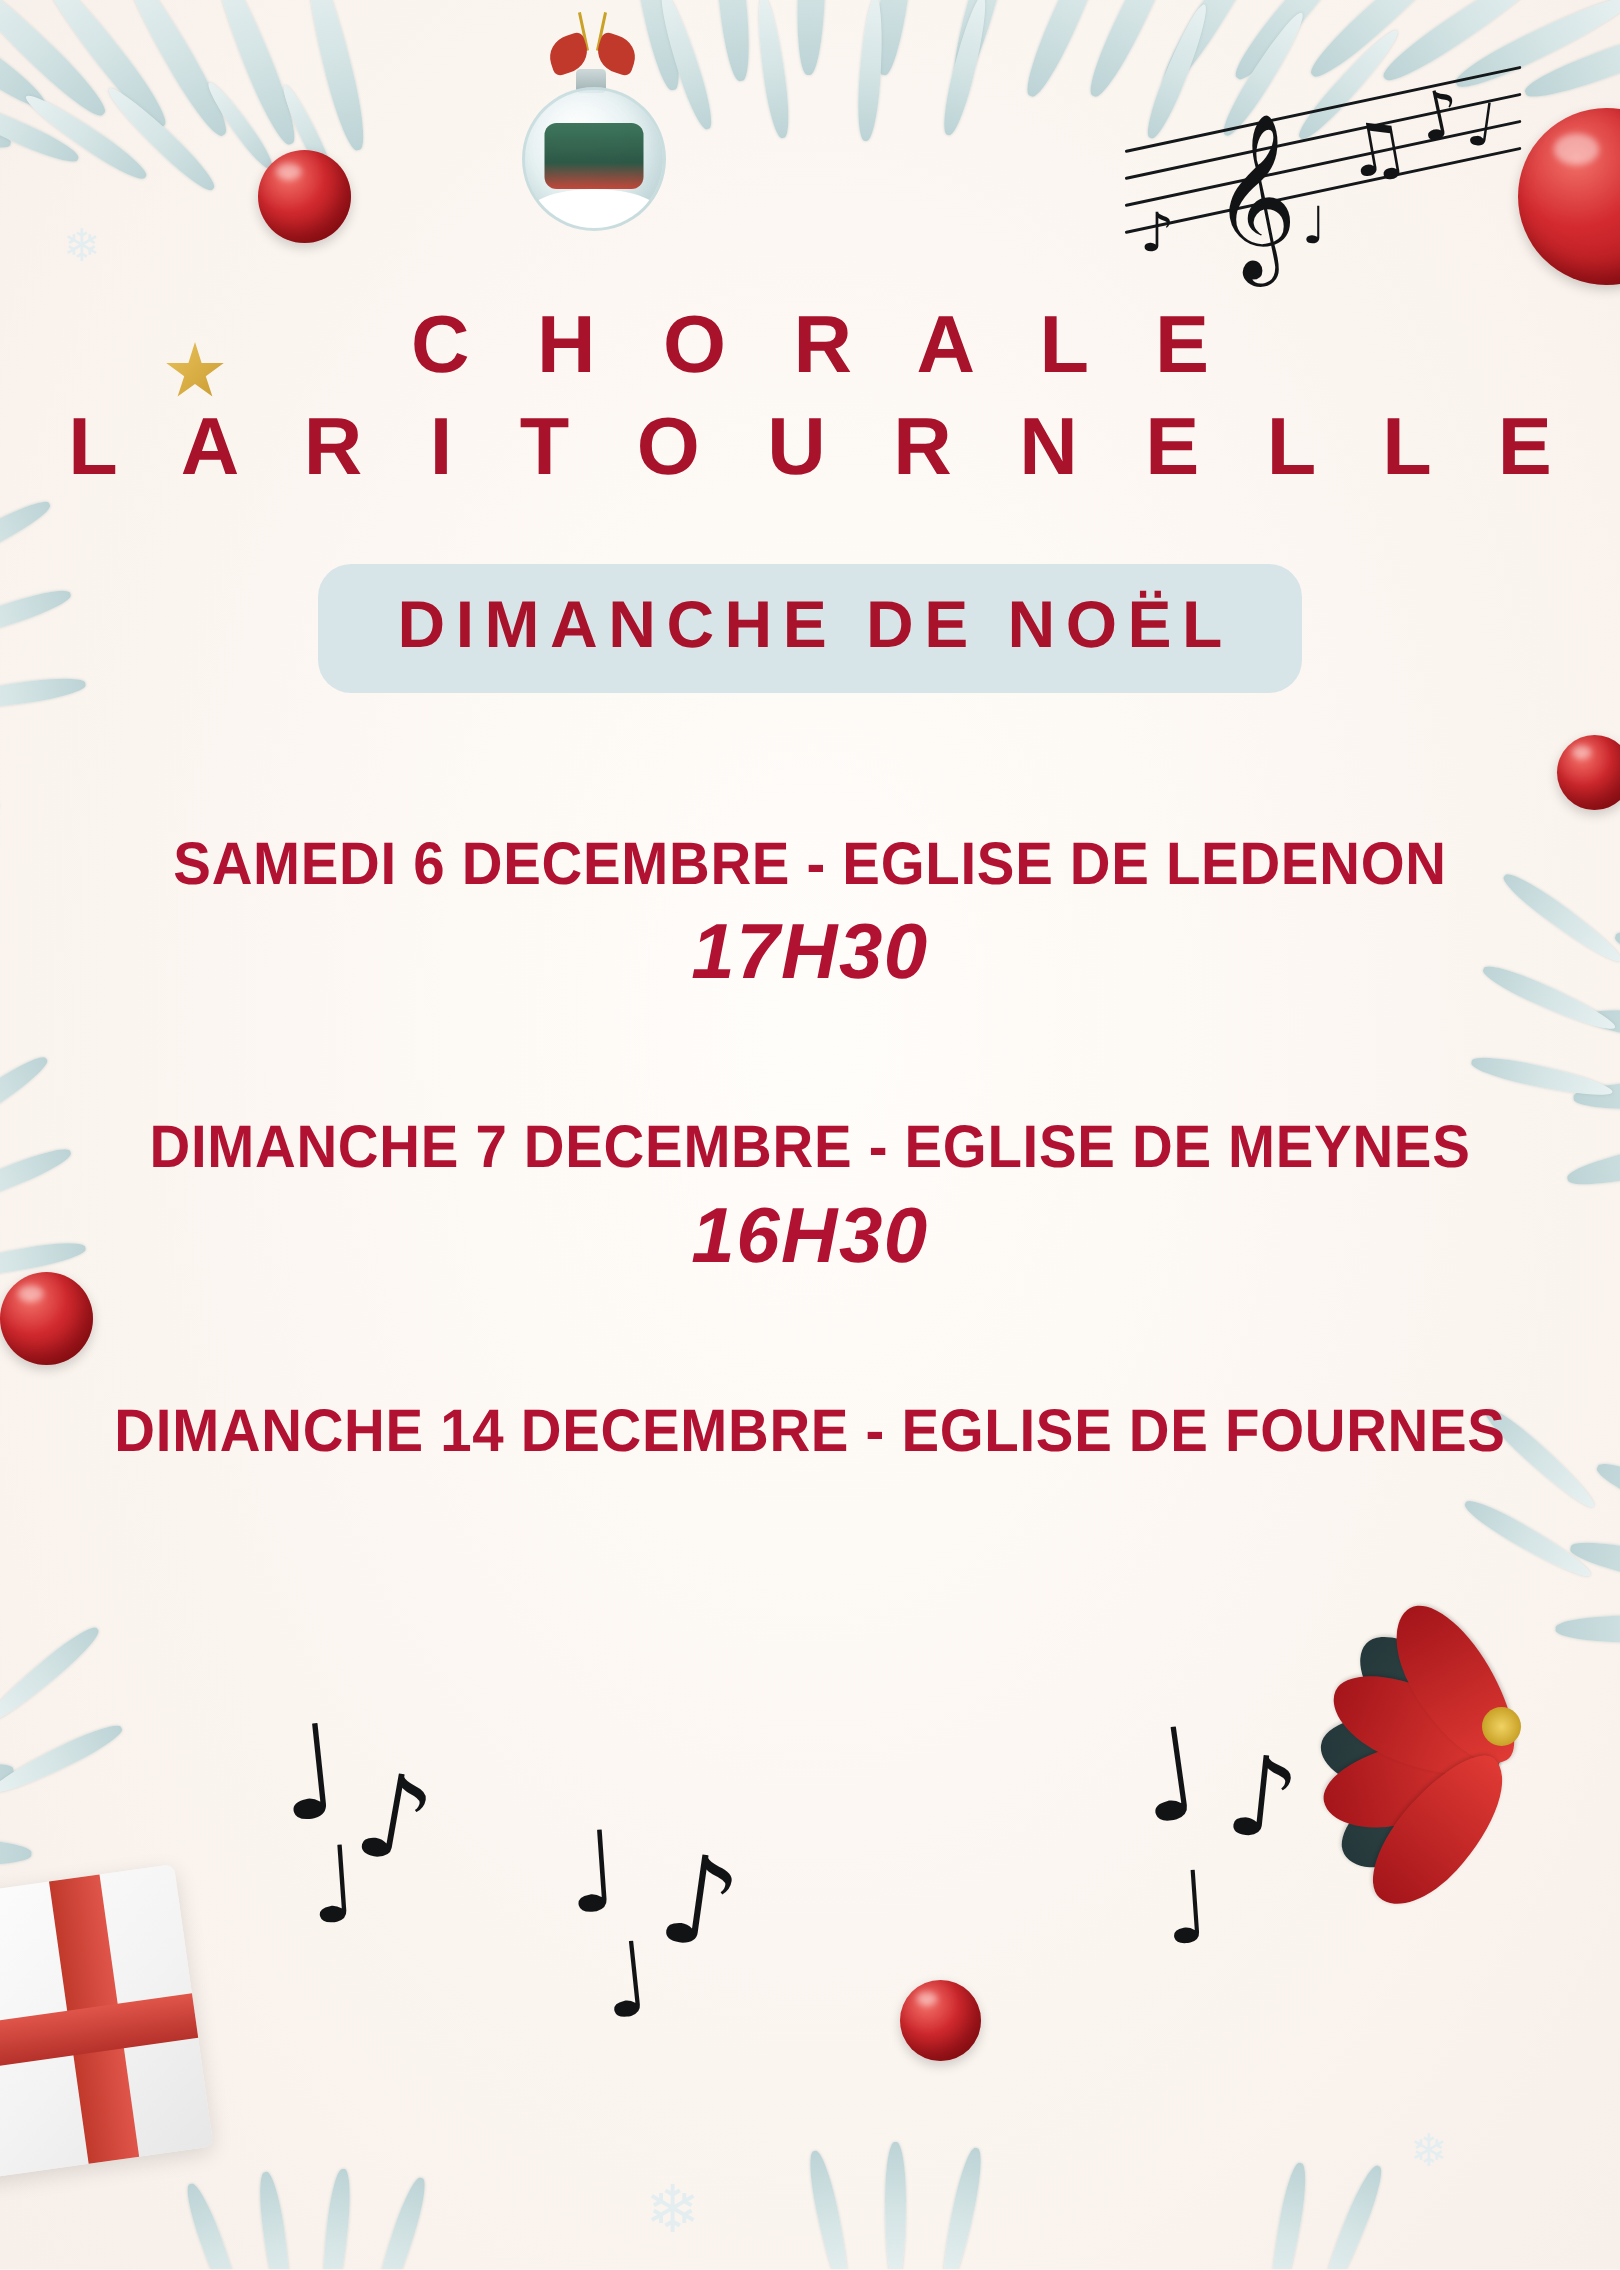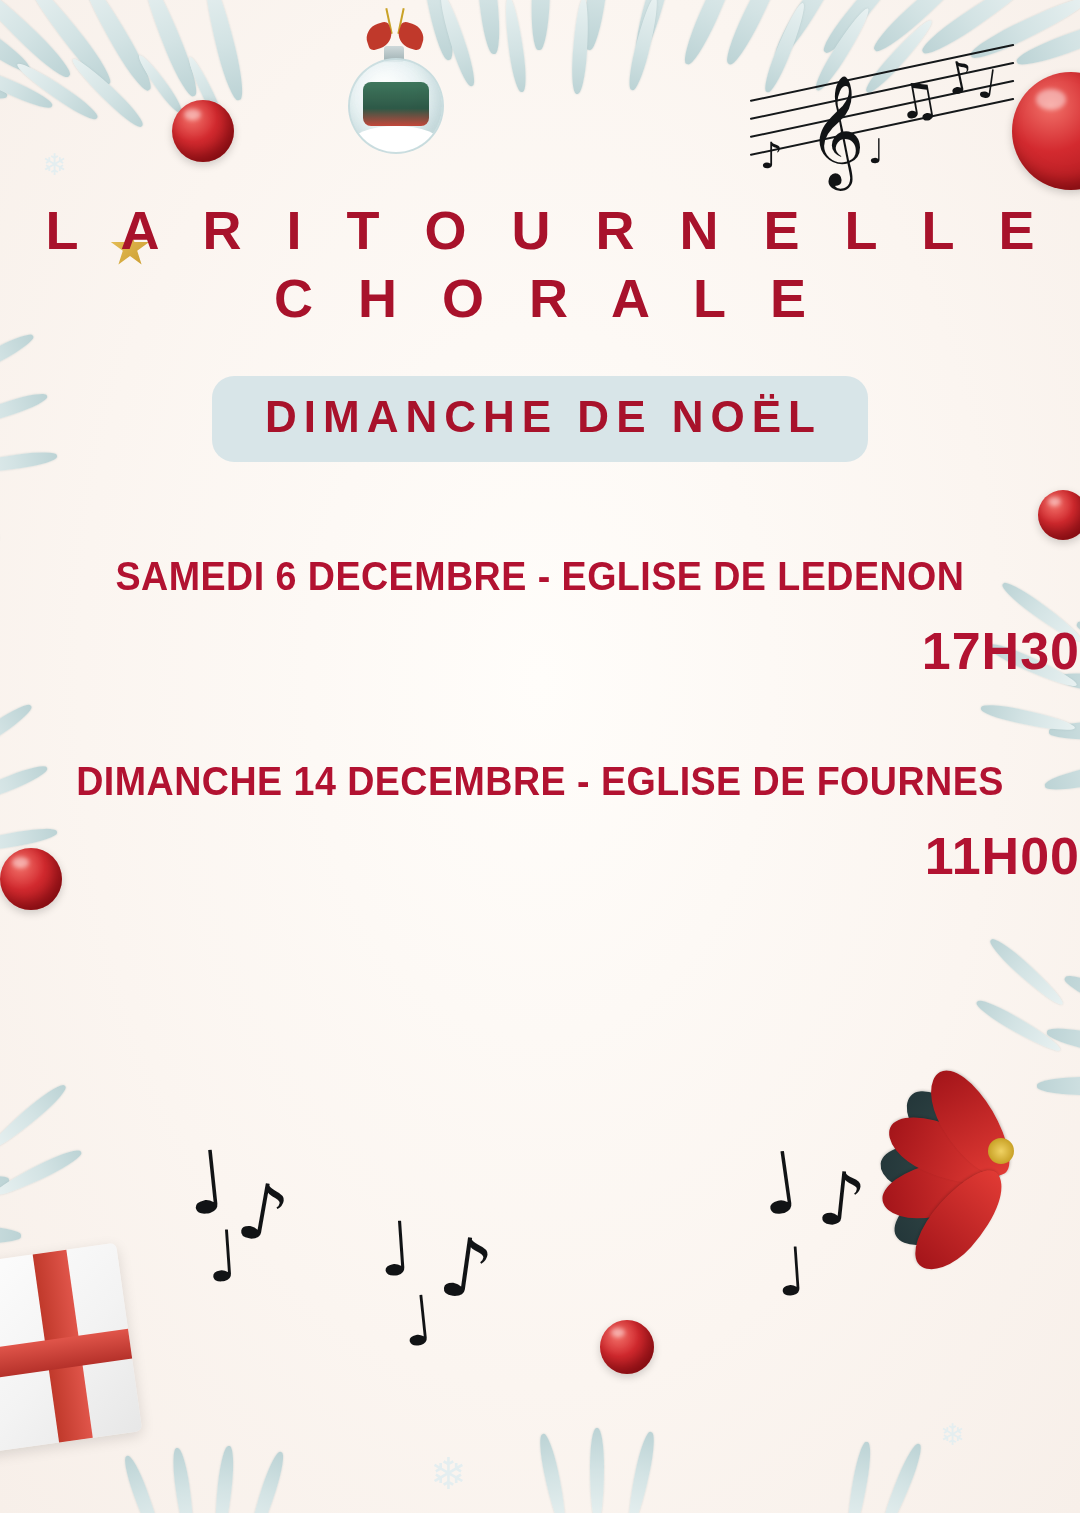--- a/index.html
+++ b/index.html
@@ -448,8 +448,8 @@
   <div class="content">
 
     <div class="choir-name">
+      <div>C H O R A L E</div>
       <div>L A   R I T O U R N E L L E</div>
-      <div>C H O R A L E</div>
     </div>
 
     <div class="title-badge">DIMANCHE DE NOËL</div>

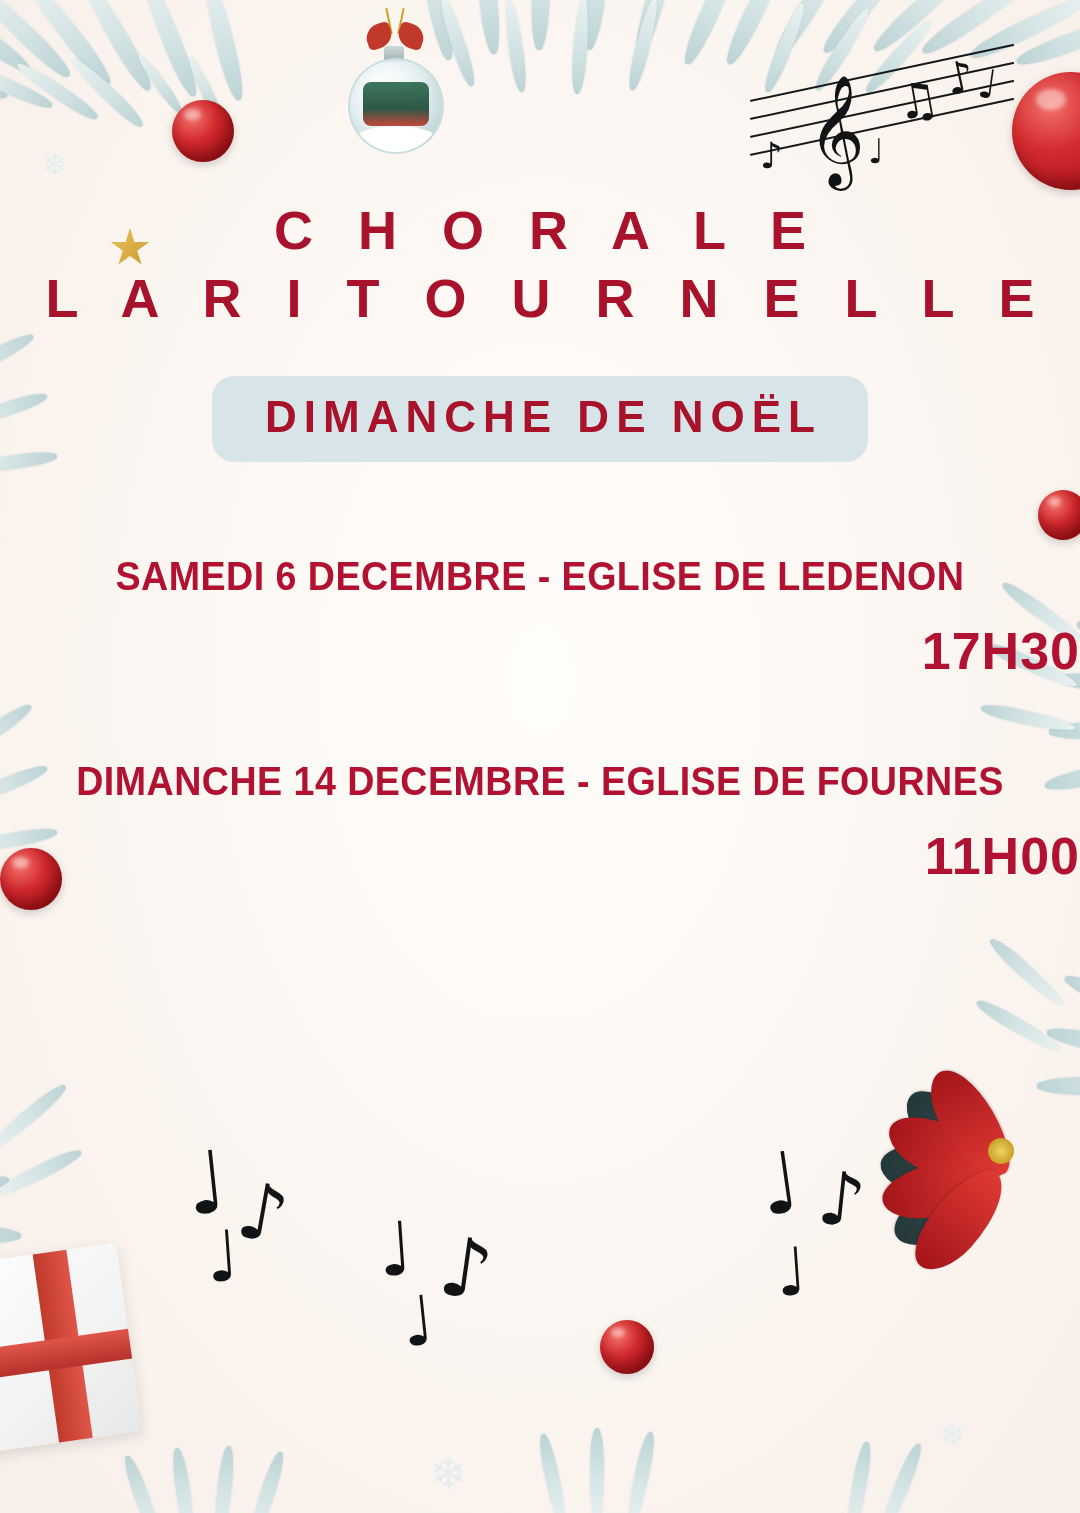--- a/index.html
+++ b/index.html
@@ -263,13 +263,13 @@
     transform: scaleX(0.94);
   }
   .event-time {
-    margin-top: 22px;
+    margin-top: 6px;
     color: #b21231;
     font-weight: bold;
+    font-style: italic;
     font-family: "Liberation Sans", sans-serif;
     font-size: 52px;
     letter-spacing: 1px;
-    text-align: right;
   }
 </style>
 </head>

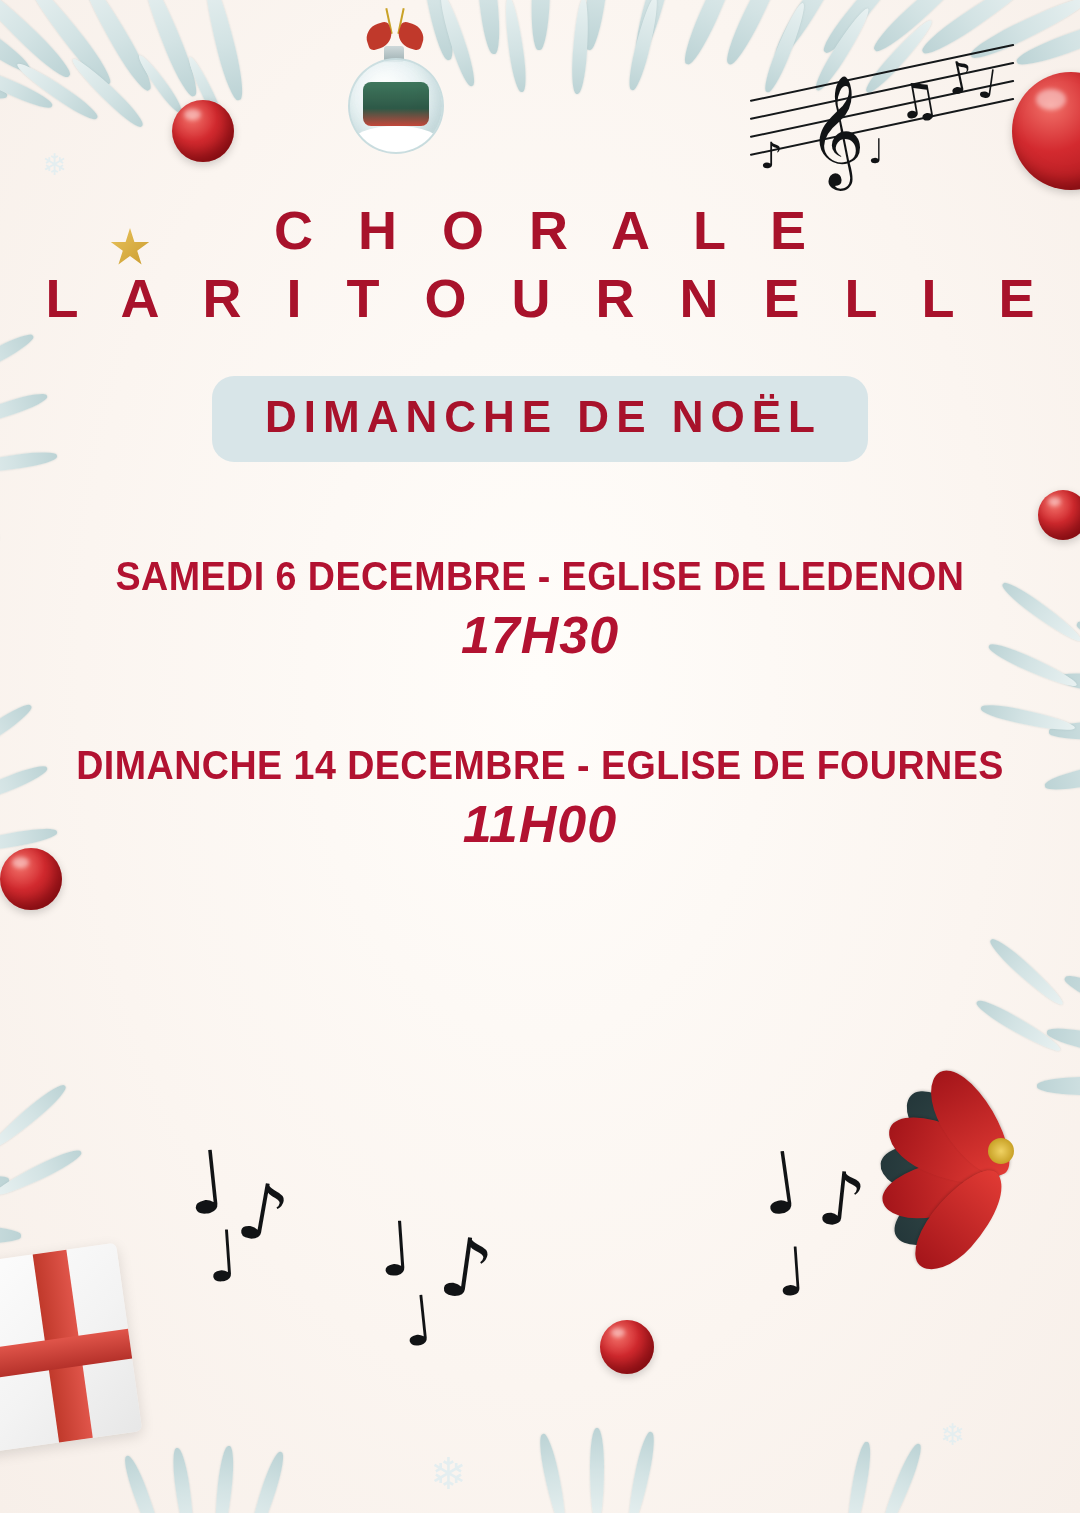--- a/index.html
+++ b/index.html
@@ -461,6 +461,10 @@
         <div class="event-time">17H30</div>
       </div>
 
+      <div class="event">
+        <div class="event-line">DIMANCHE 7 DECEMBRE - EGLISE DE MEYNES</div>
+        <div class="event-time">16H30</div>
+      </div>
 
       <div class="event">
         <div class="event-line">DIMANCHE 14 DECEMBRE - EGLISE DE FOURNES</div>

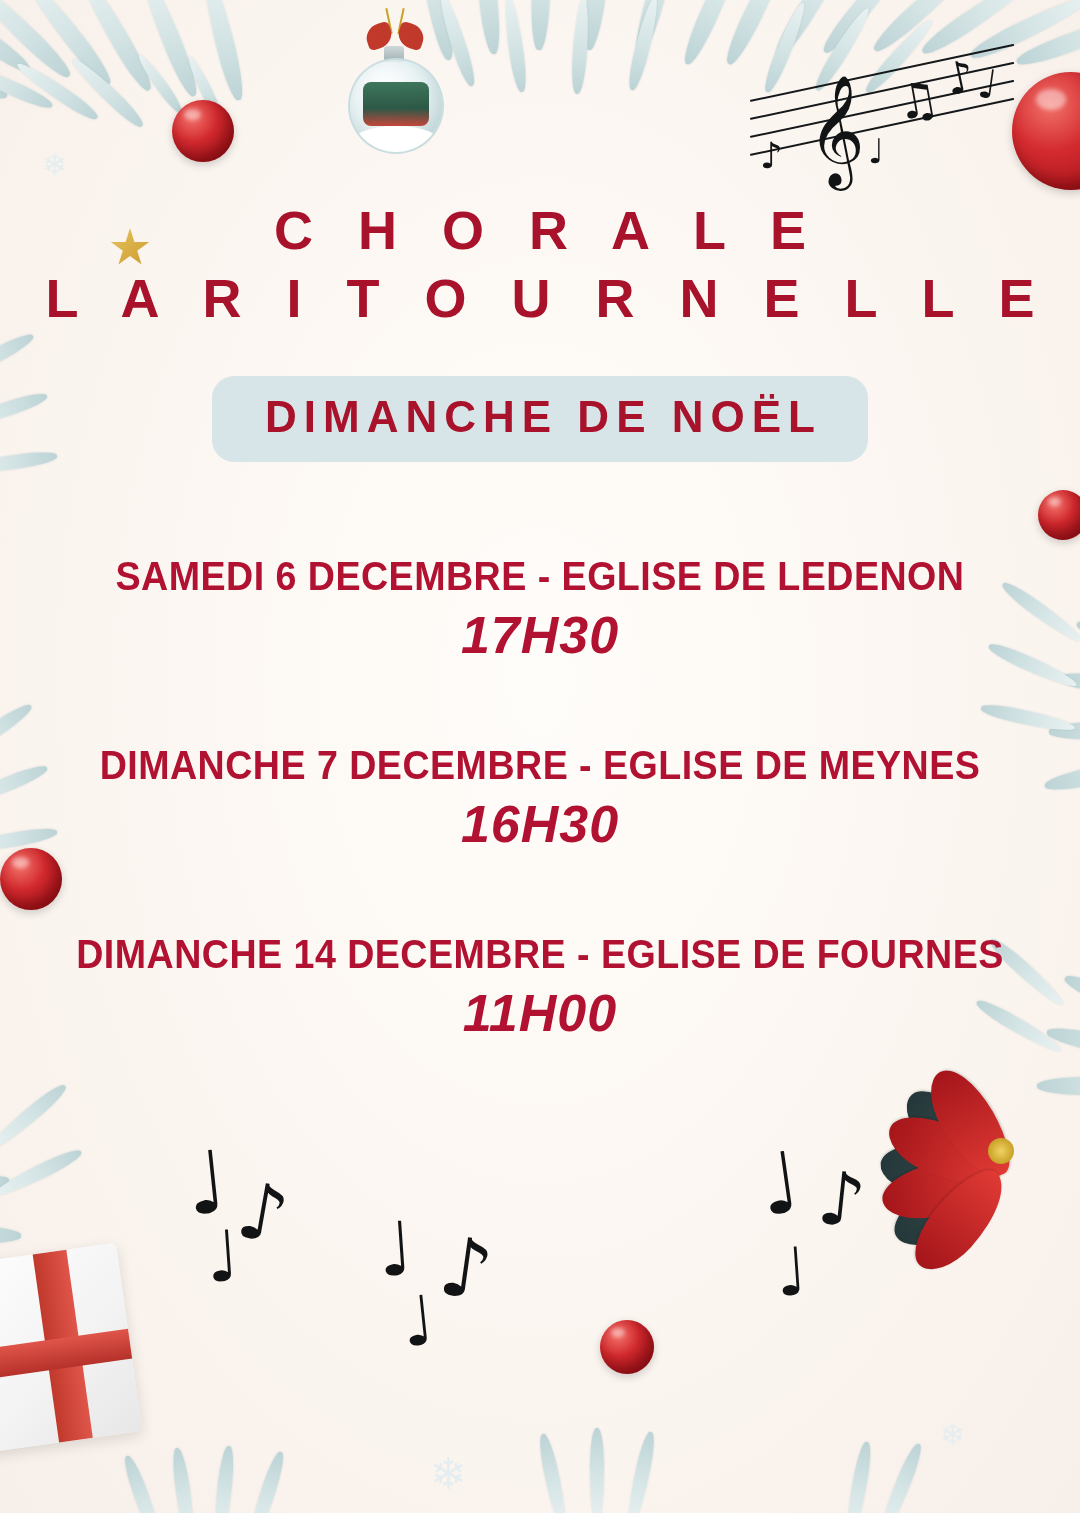--- a/index.html
+++ b/index.html
@@ -468,7 +468,6 @@
 
       <div class="event">
         <div class="event-line">DIMANCHE 14 DECEMBRE - EGLISE DE FOURNES</div>
-        <div class="event-time">11H00</div>
       </div>
 
     </div>

